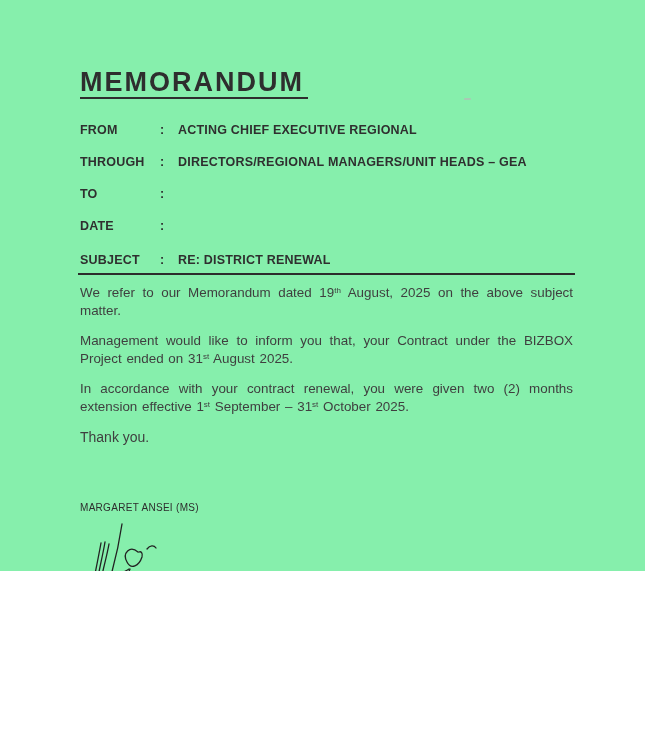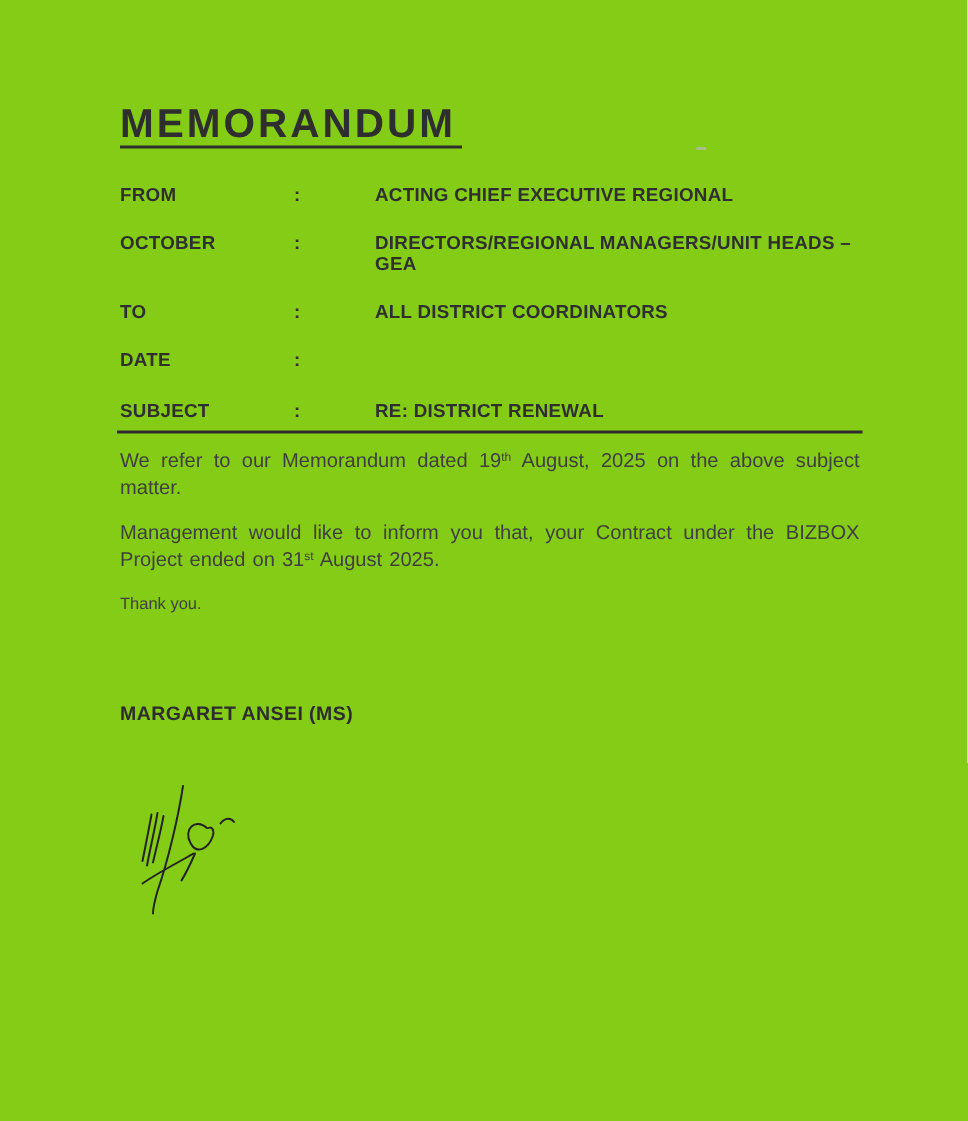--- a/index.html
+++ b/index.html
@@ -6,8 +6,8 @@
   .page {
     position: relative;
     width: 645px;
-    height: 747px;
-    background: #84cc16;
+    height: 571px;
+    background: #86efac;
     box-sizing: border-box;
     padding: 68px 72px 0 80px;
     font-family: "Liberation Sans", sans-serif;

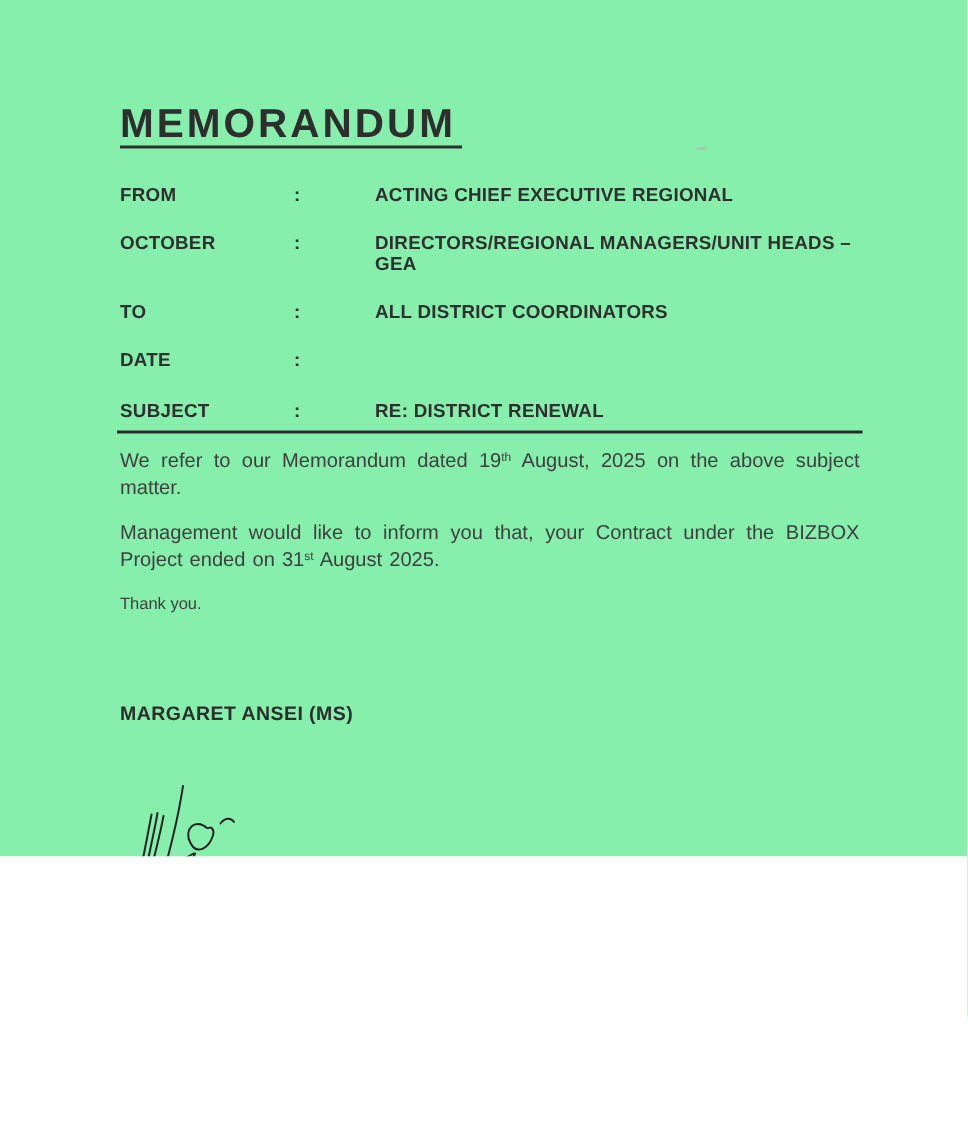--- a/index.html
+++ b/index.html
@@ -27,7 +27,7 @@
     padding-right: 4px;
   }
   .fields { font-size: 12.5px; font-weight: bold; color: #2f2f2f; letter-spacing: 0.2px; }
-  .field-row { display: flex; line-height: 14px; margin-bottom: 18px; gap: 36px; }
+  .field-row { display: flex; line-height: 14px; margin-bottom: 18px; }
   .field-row.subject-row { margin-bottom: 4px; margin-top: 20px; }
   .flabel { width: 80px; flex: 0 0 80px; }
   .fcolon { width: 18px; flex: 0 0 18px; }

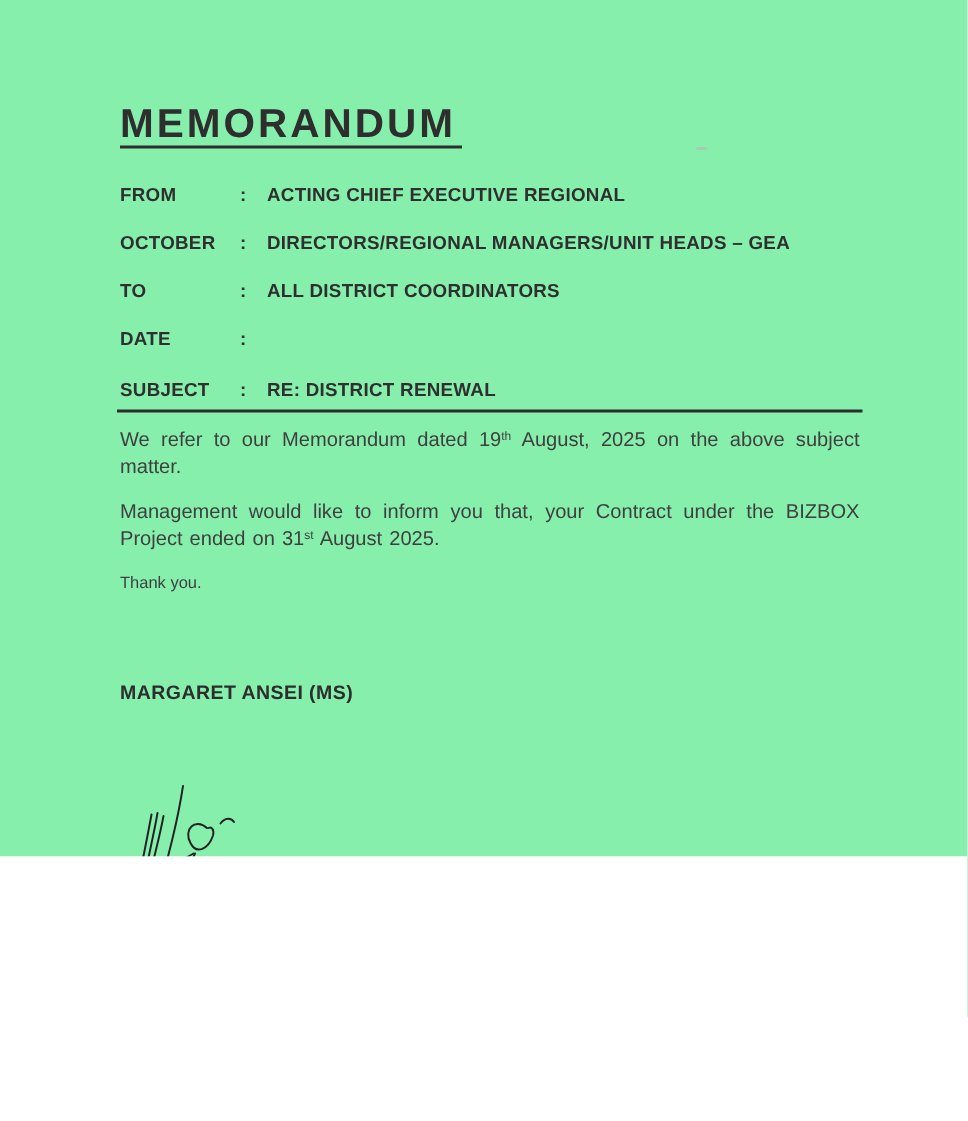--- a/index.html
+++ b/index.html
@@ -95,7 +95,7 @@
     </div>
 
     <div class="field-row">
-      <span class="flabel">OCTOBER</span>
+      <span class="flabel">THROUGH</span>
       <span class="fcolon">:</span>
       <span class="fvalue">DIRECTORS/REGIONAL MANAGERS/UNIT HEADS – GEA</span>
     </div>

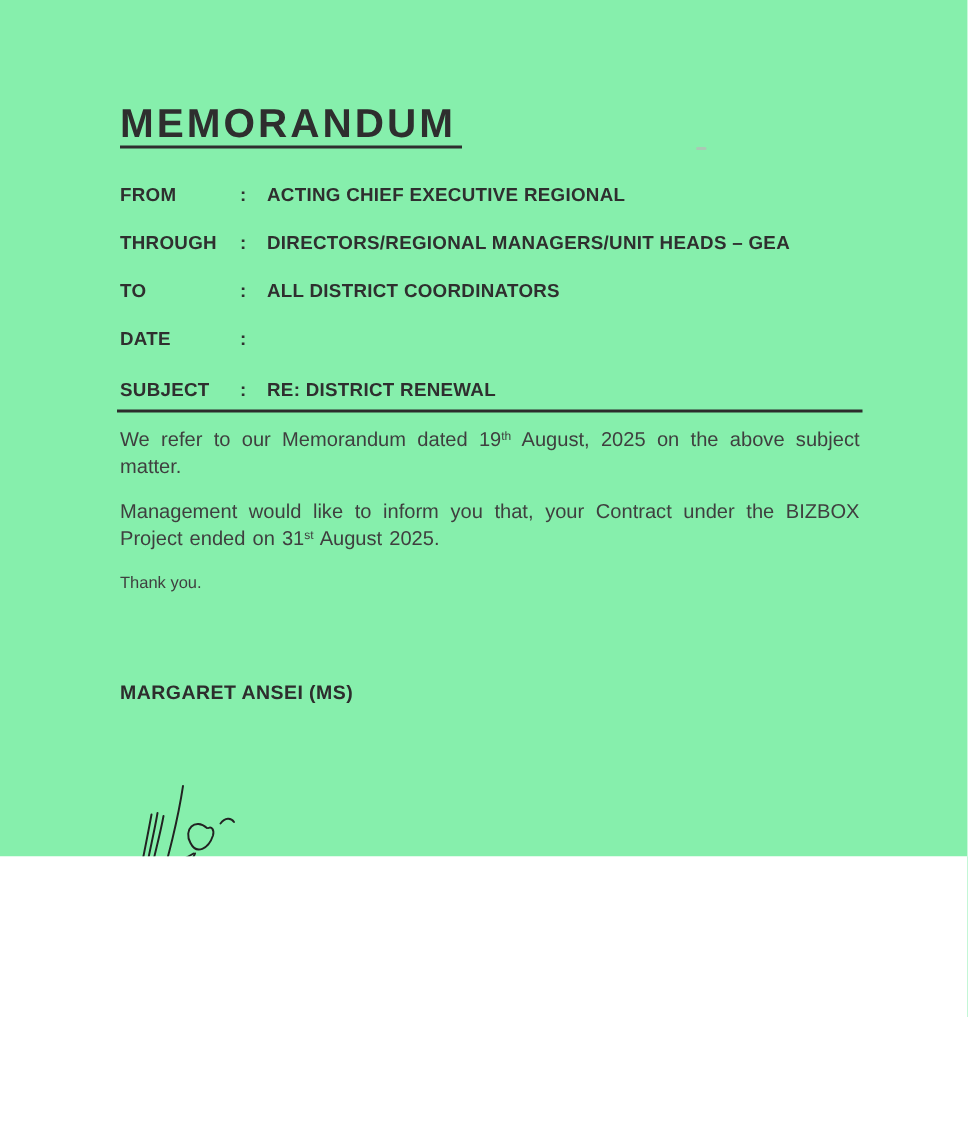--- a/index.html
+++ b/index.html
@@ -103,7 +103,6 @@
     <div class="field-row">
       <span class="flabel">TO</span>
       <span class="fcolon">:</span>
-      <span class="fvalue">ALL DISTRICT COORDINATORS</span>
     </div>
 
     <div class="field-row">

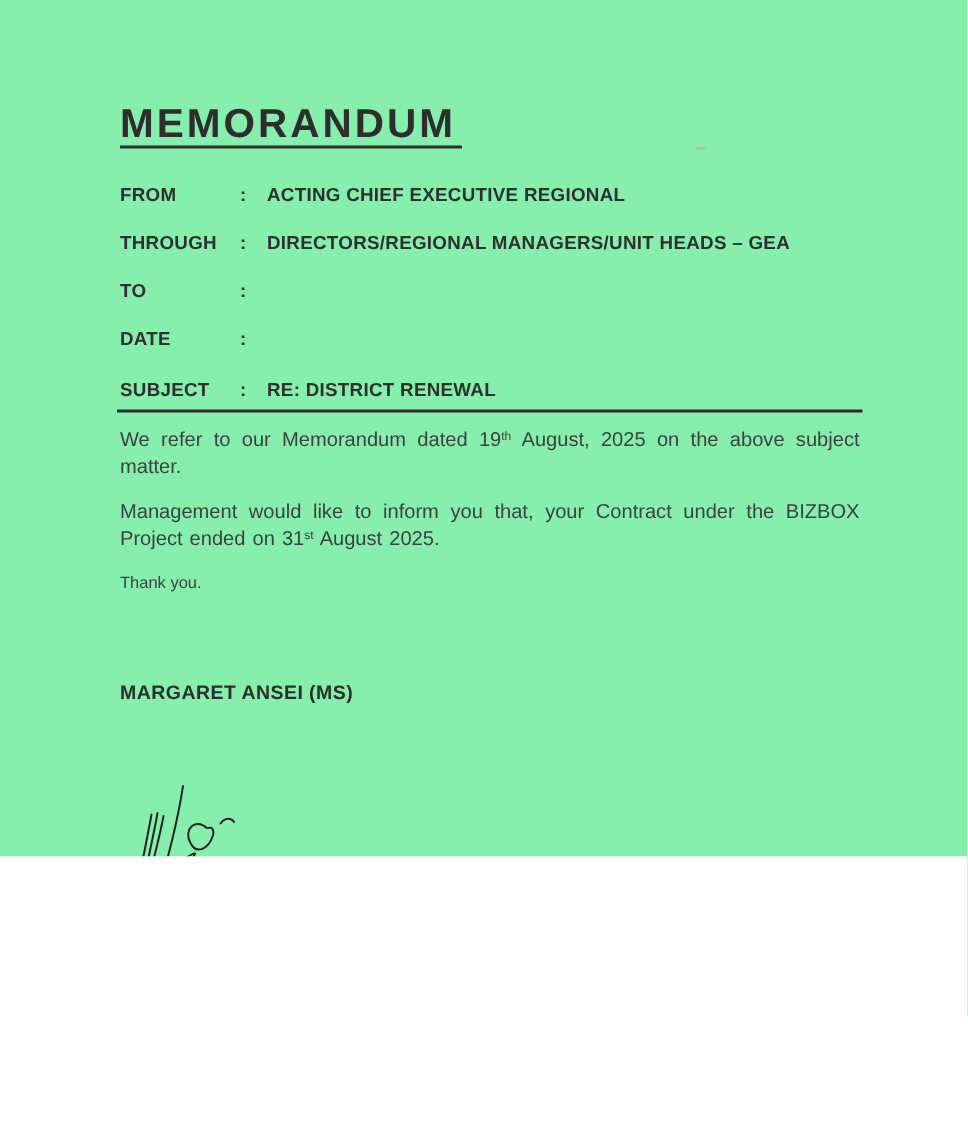--- a/index.html
+++ b/index.html
@@ -126,6 +126,7 @@
 
   <p class="body-p"><span>Management would like to inform you that, your Contract under the BIZBOX Project ended on 31</span><sup class="body-sup">st</sup><span> August 2025.</span></p>
 
+  <p class="body-p"><span>In accordance with your contract renewal, you were given two (2) months extension effective 1</span><sup class="body-sup">st</sup><span> September – 31</span><sup class="body-sup">st</sup><span> October 2025.</span></p>
 
 
   <p class="closing">Thank you.</p>

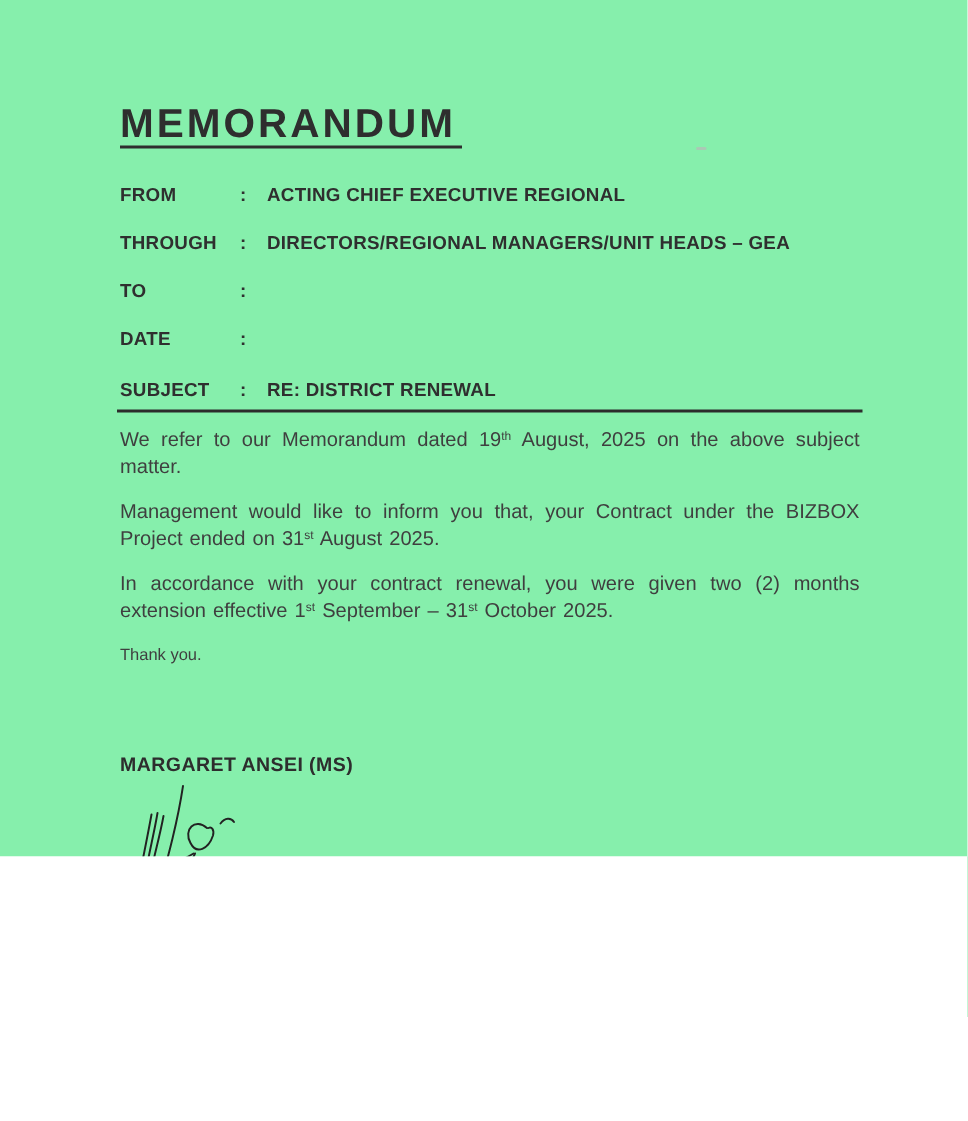--- a/index.html
+++ b/index.html
@@ -51,7 +51,7 @@
     word-spacing: 1px;
     color: #3f3f3f;
   }
-  .closing { margin: 12px 0 0 0; font-size: 11px; line-height: 18px; color: #3f3f3f; }
+  .closing { margin: 12px 0 0 0; font-size: 14px; line-height: 18px; color: #3f3f3f; }
   .signer {
     margin: 56px 0 0 0;
     font-size: 13px;

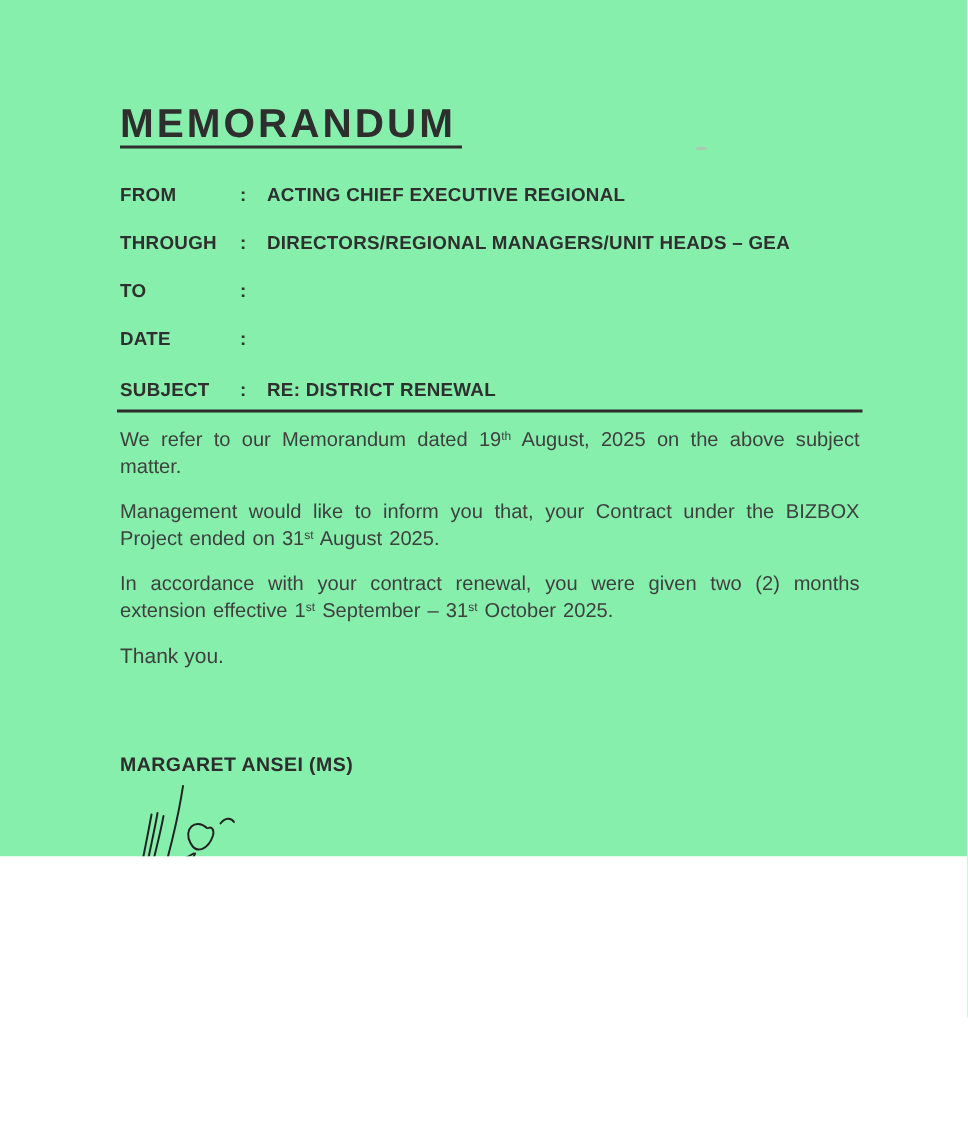--- a/index.html
+++ b/index.html
@@ -54,8 +54,8 @@
   .closing { margin: 12px 0 0 0; font-size: 14px; line-height: 18px; color: #3f3f3f; }
   .signer {
     margin: 56px 0 0 0;
-    font-size: 13px;
-    font-weight: bold;
+    font-size: 10px;
+    font-weight: normal;
     letter-spacing: 0.3px;
     color: #2d2d2d;
   }

